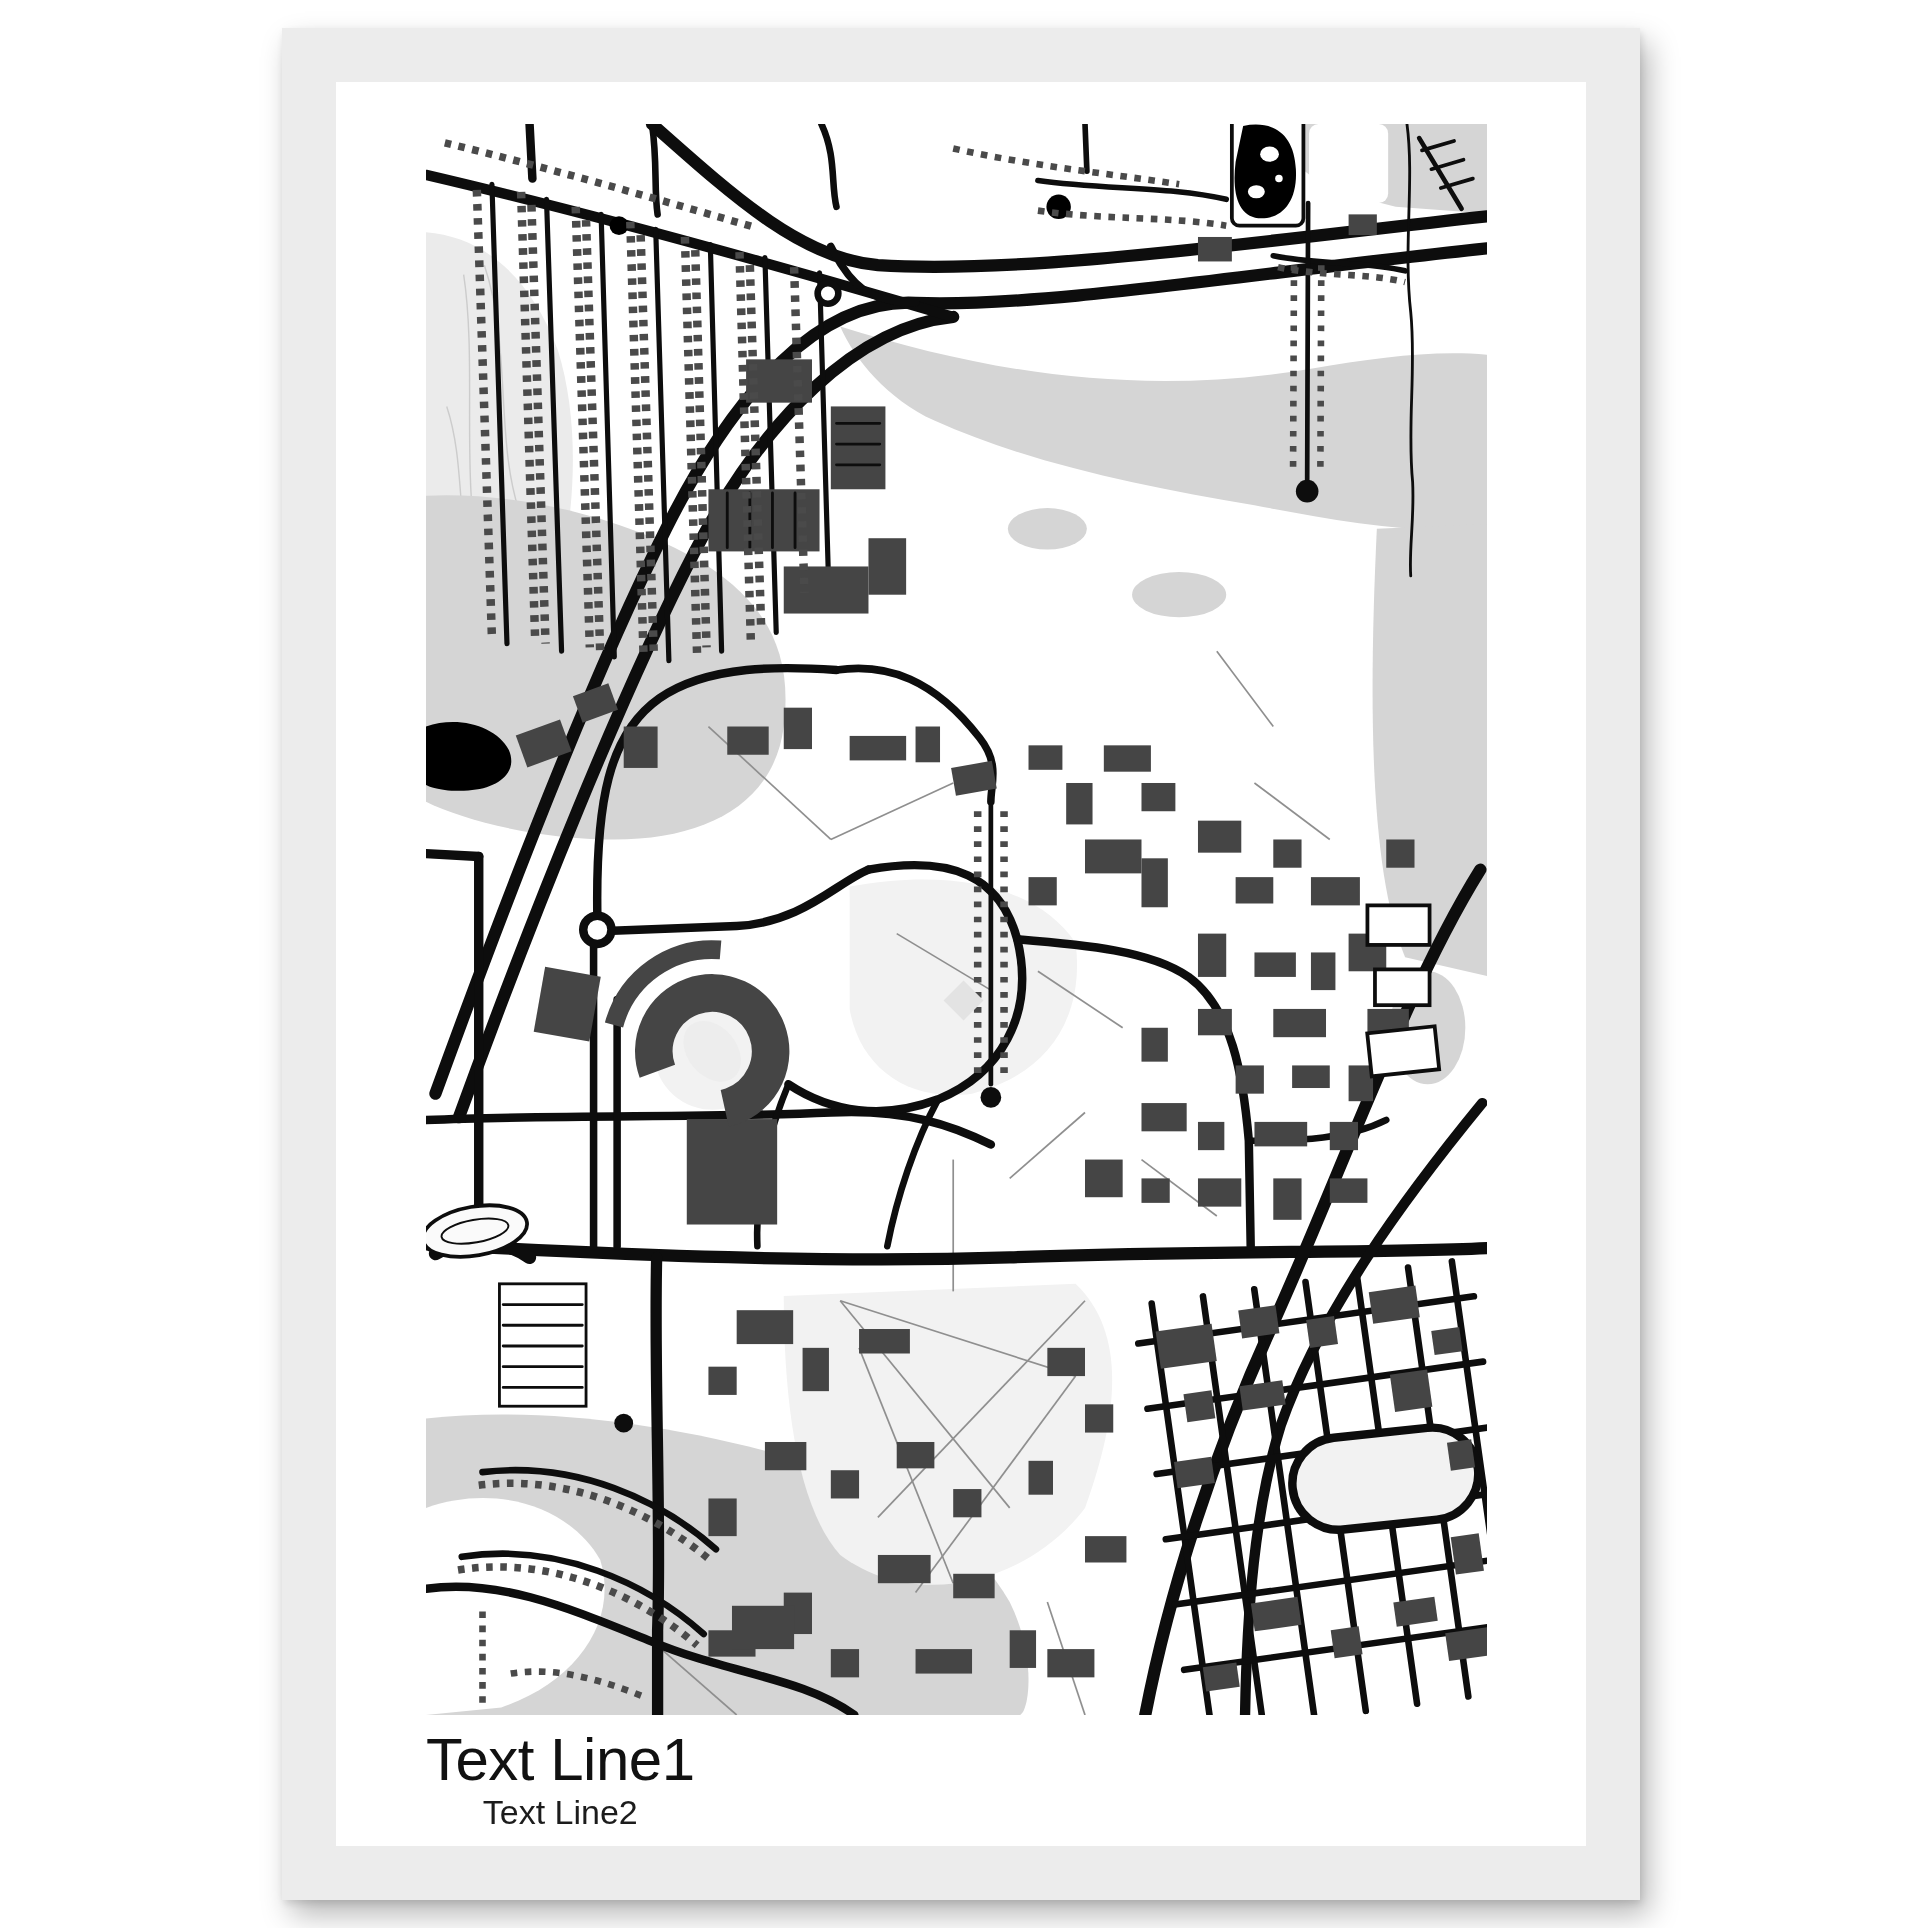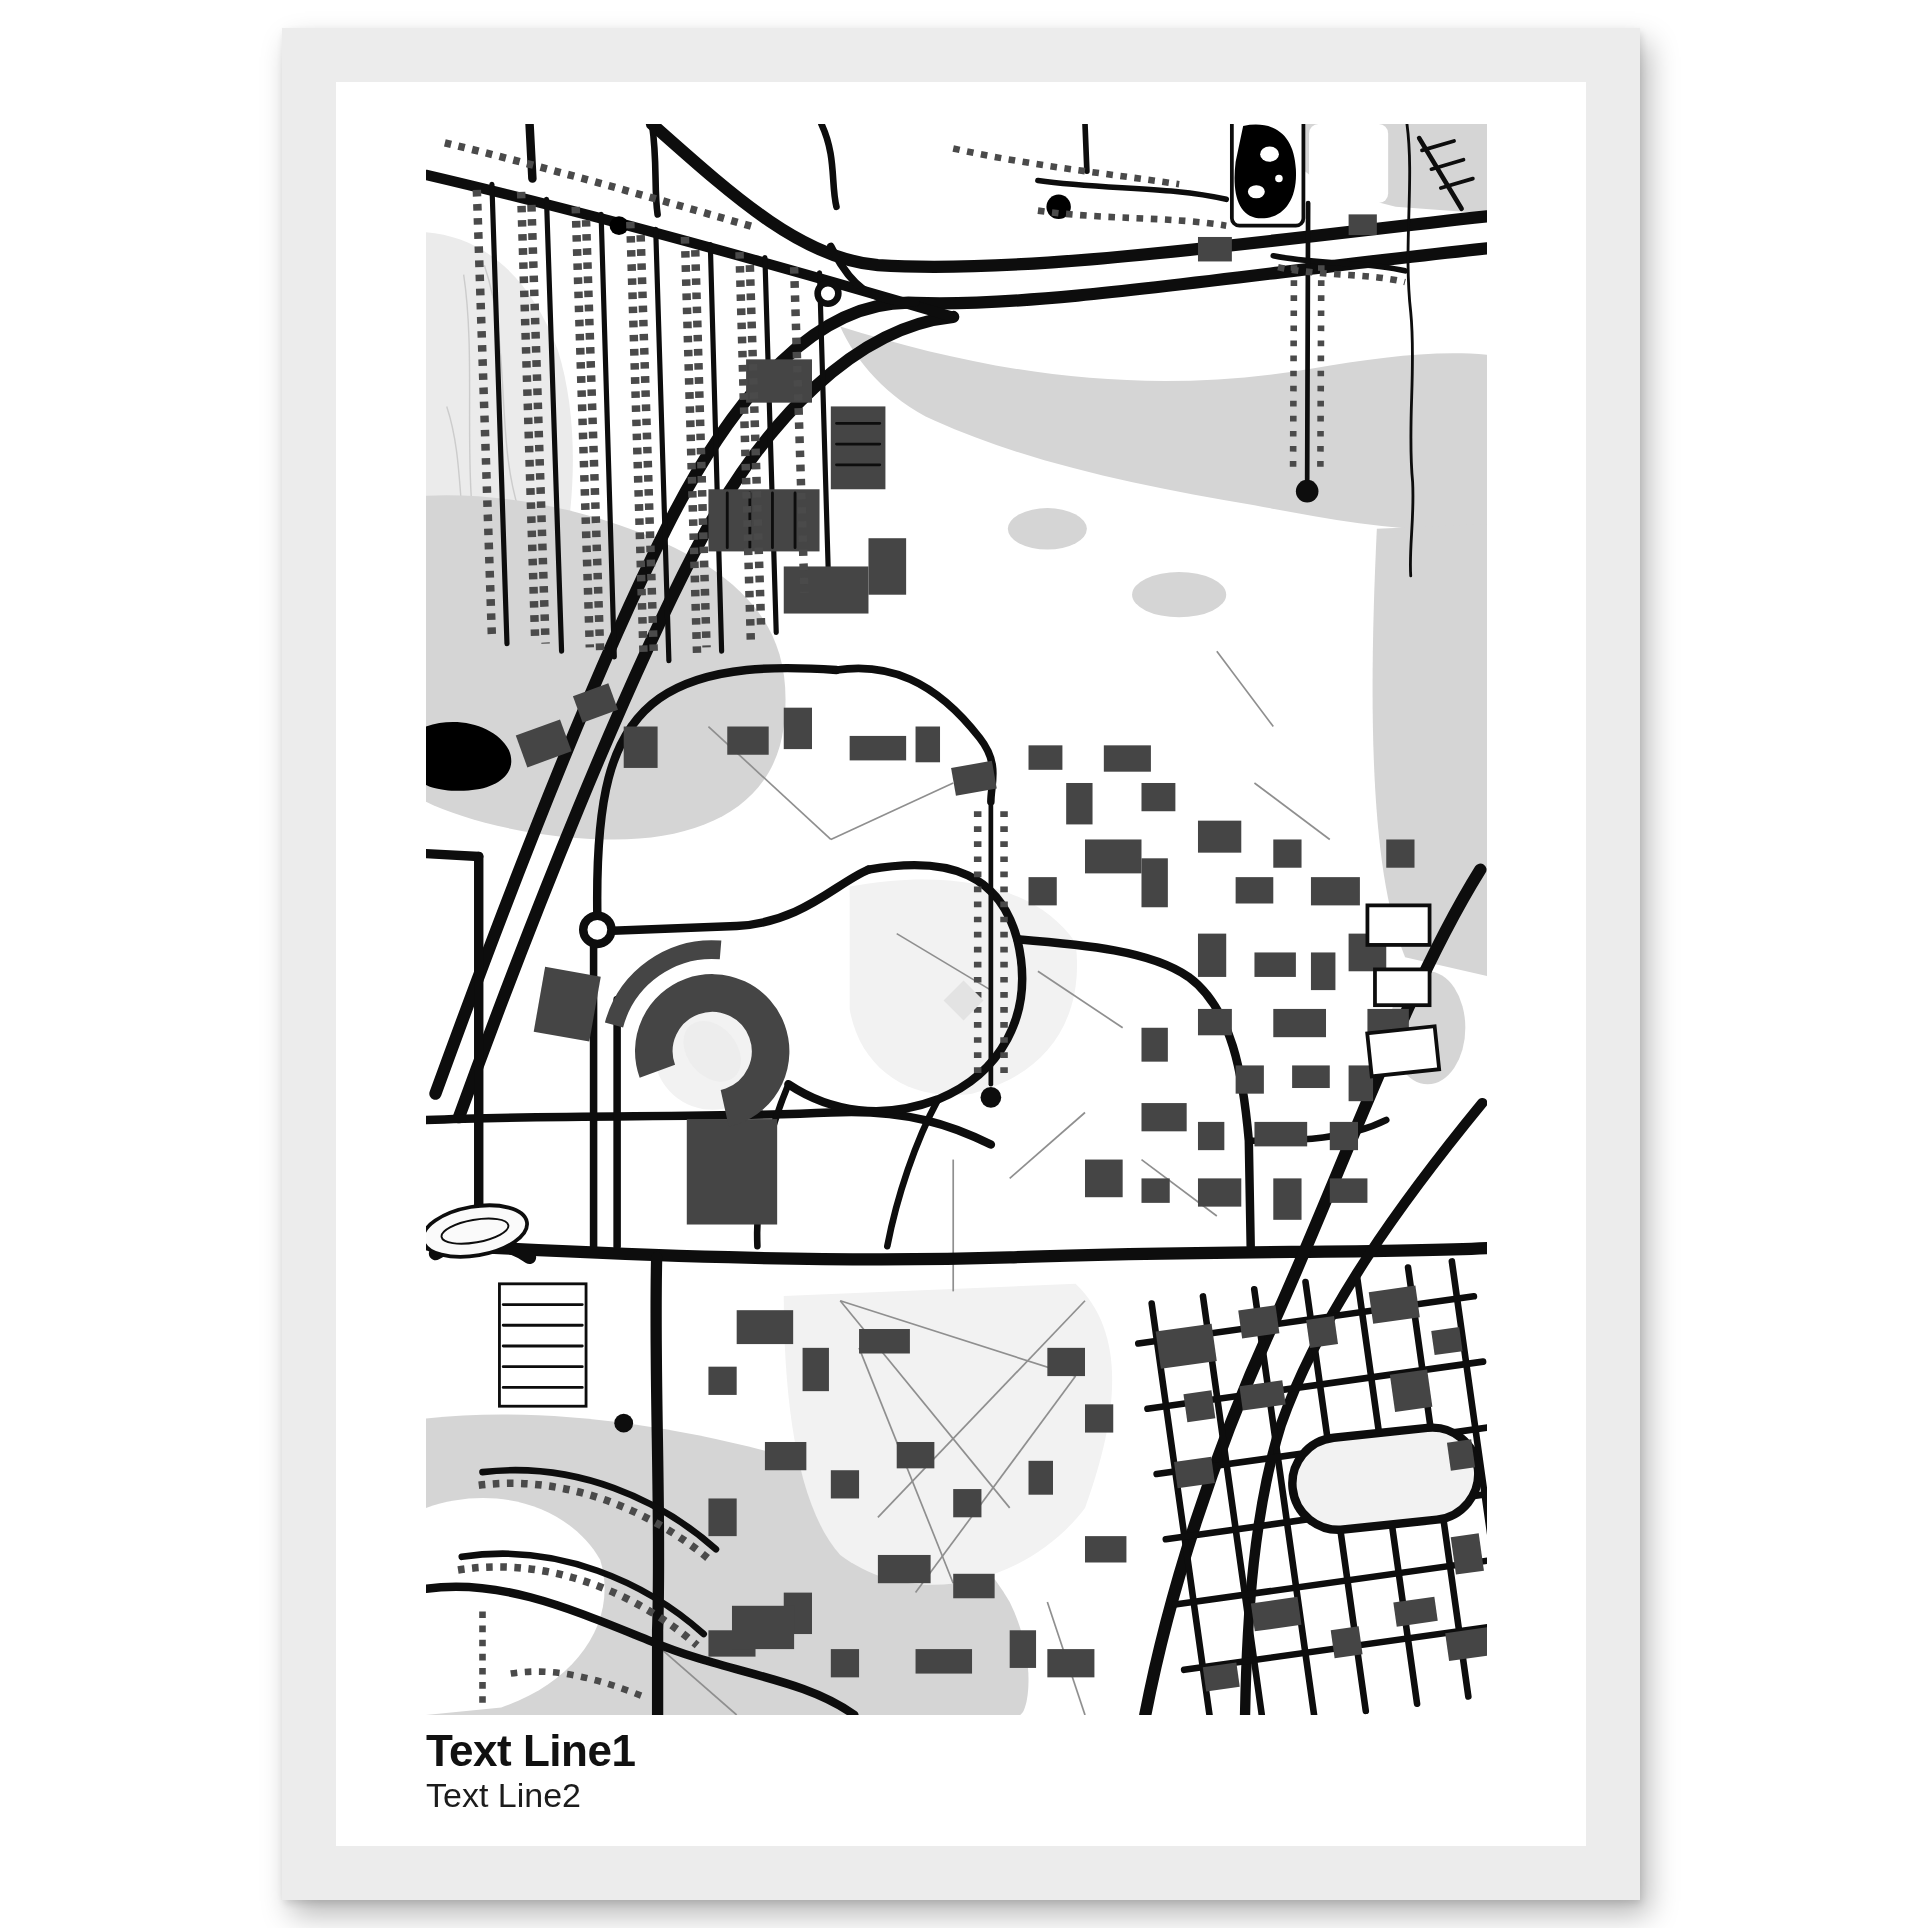--- a/index.html
+++ b/index.html
@@ -12,7 +12,7 @@
   .map-wrap{position:absolute;left:90px;top:42px;width:1061px;height:1591px;overflow:hidden;}
   .map-wrap svg{display:block;width:100%;height:100%;background:var(--map-background,#fff);}
   .caption{position:absolute;left:90px;top:1646px;color:var(--map-road,#111);}
-  .caption .t1{font-size:44px;font-weight:700;letter-spacing:-0.5px;line-height:1.05;color:#111;}
+  .caption .t1{font-size:60px;font-weight:400;letter-spacing:-0.5px;line-height:1.05;color:#111;}
   .caption .t2{font-size:34px;font-weight:400;line-height:1.15;color:#1c1c1c;margin-top:1.9px;}
 
   

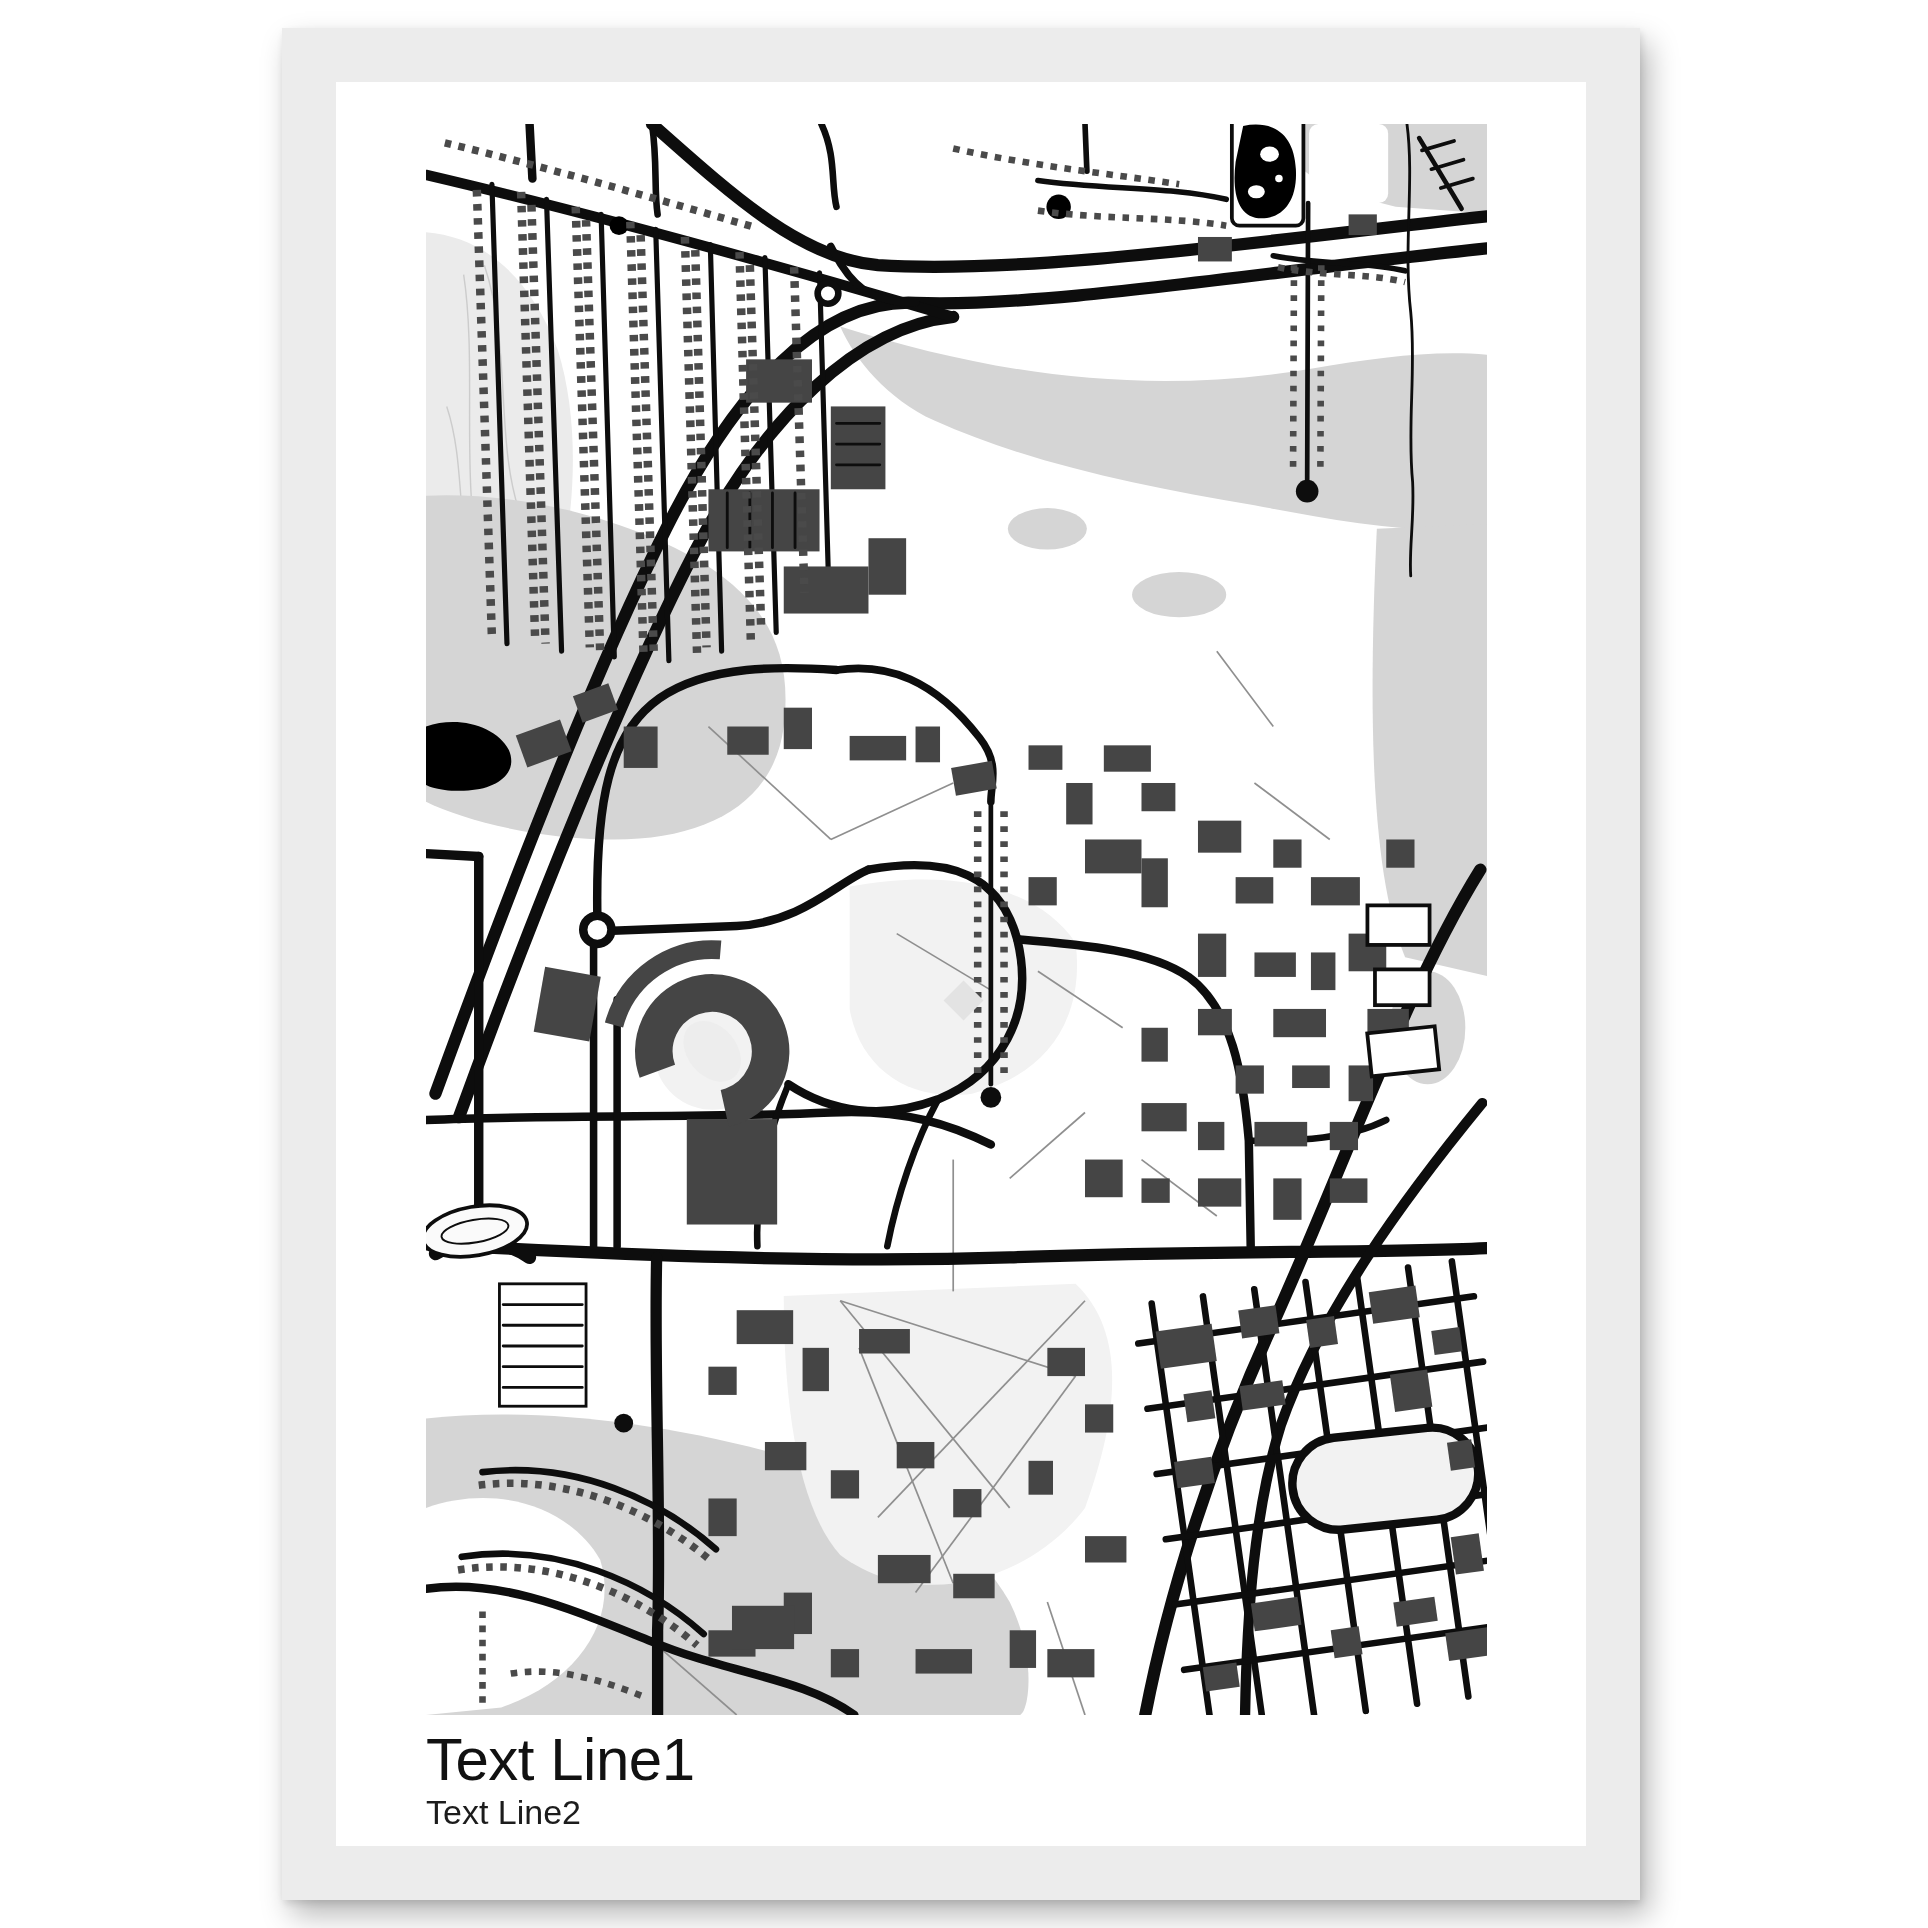--- a/index.html
+++ b/index.html
@@ -13,7 +13,7 @@
   .map-wrap svg{display:block;width:100%;height:100%;background:var(--map-background,#fff);}
   .caption{position:absolute;left:90px;top:1646px;color:var(--map-road,#111);}
   .caption .t1{font-size:60px;font-weight:400;letter-spacing:-0.5px;line-height:1.05;color:#111;}
-  .caption .t2{font-size:34px;font-weight:400;line-height:1.15;color:#1c1c1c;margin-top:1.9px;}
+  .caption .t2{font-size:34px;font-weight:400;line-height:1.15;color:#1c1c1c;margin-top:1.9px;text-align:center;}
 
   
   .land{fill:var(--map-land,#d5d5d5);stroke:none;}

